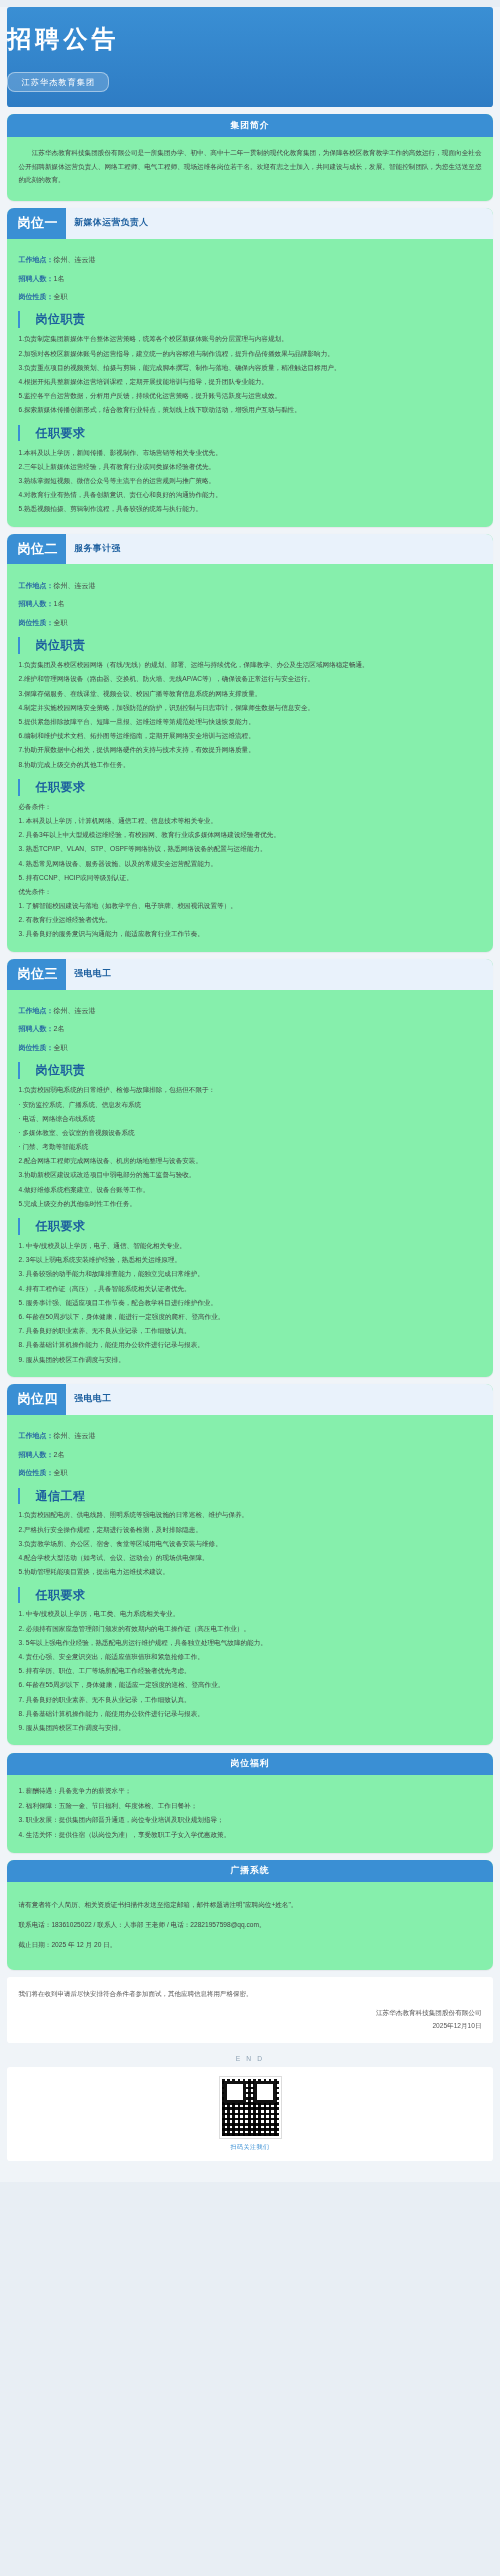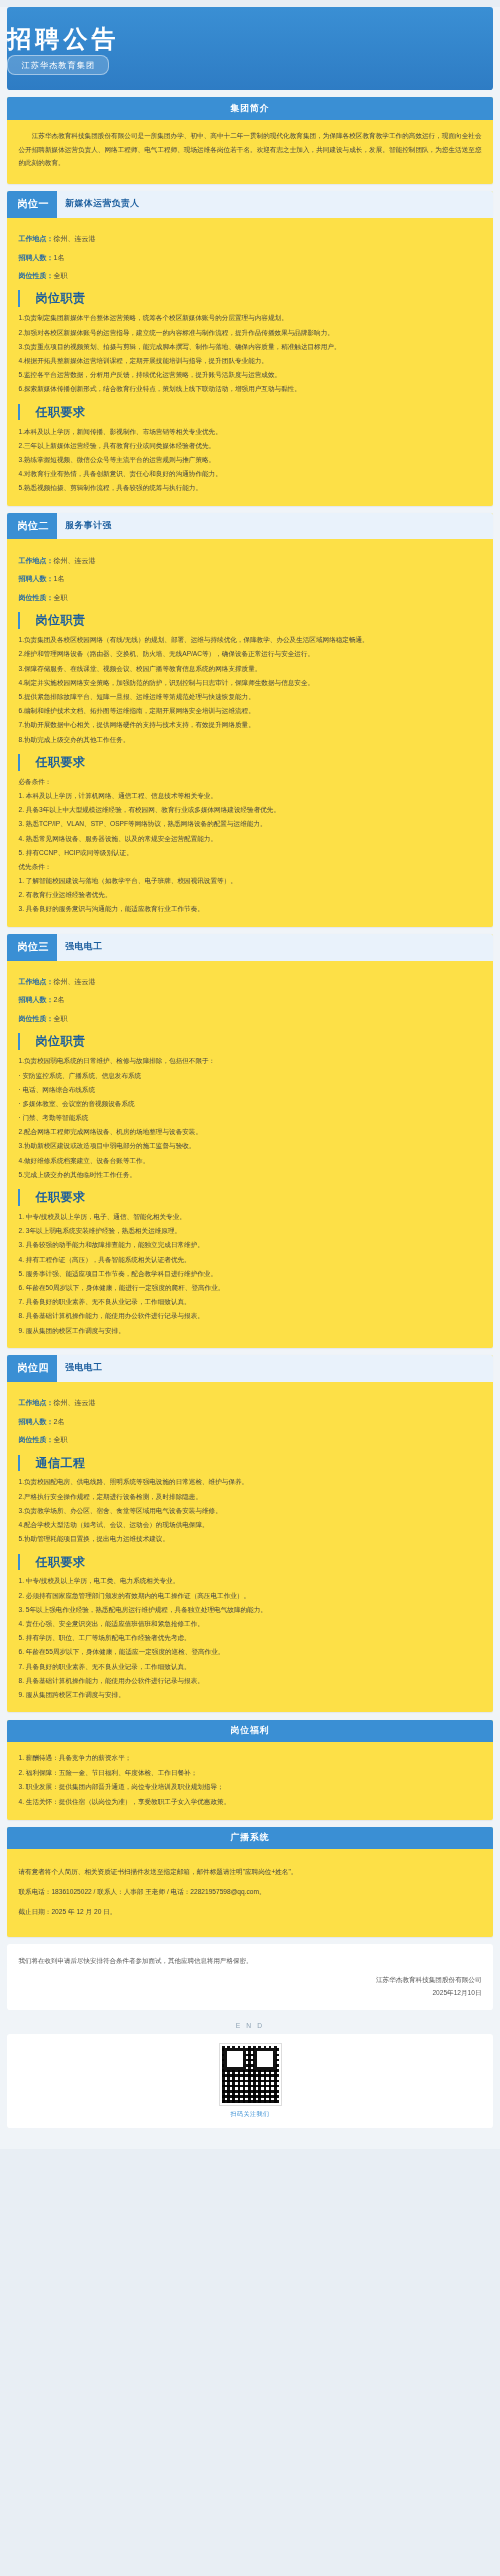--- a/index.html
+++ b/index.html
@@ -34,7 +34,7 @@
   }
   .banner-sub {
     display: inline-block;
-    margin-top: 2px;
+    margin-top: 19px;
     color: #ffffff;
     font-size: 8.2px;
     letter-spacing: 1px;

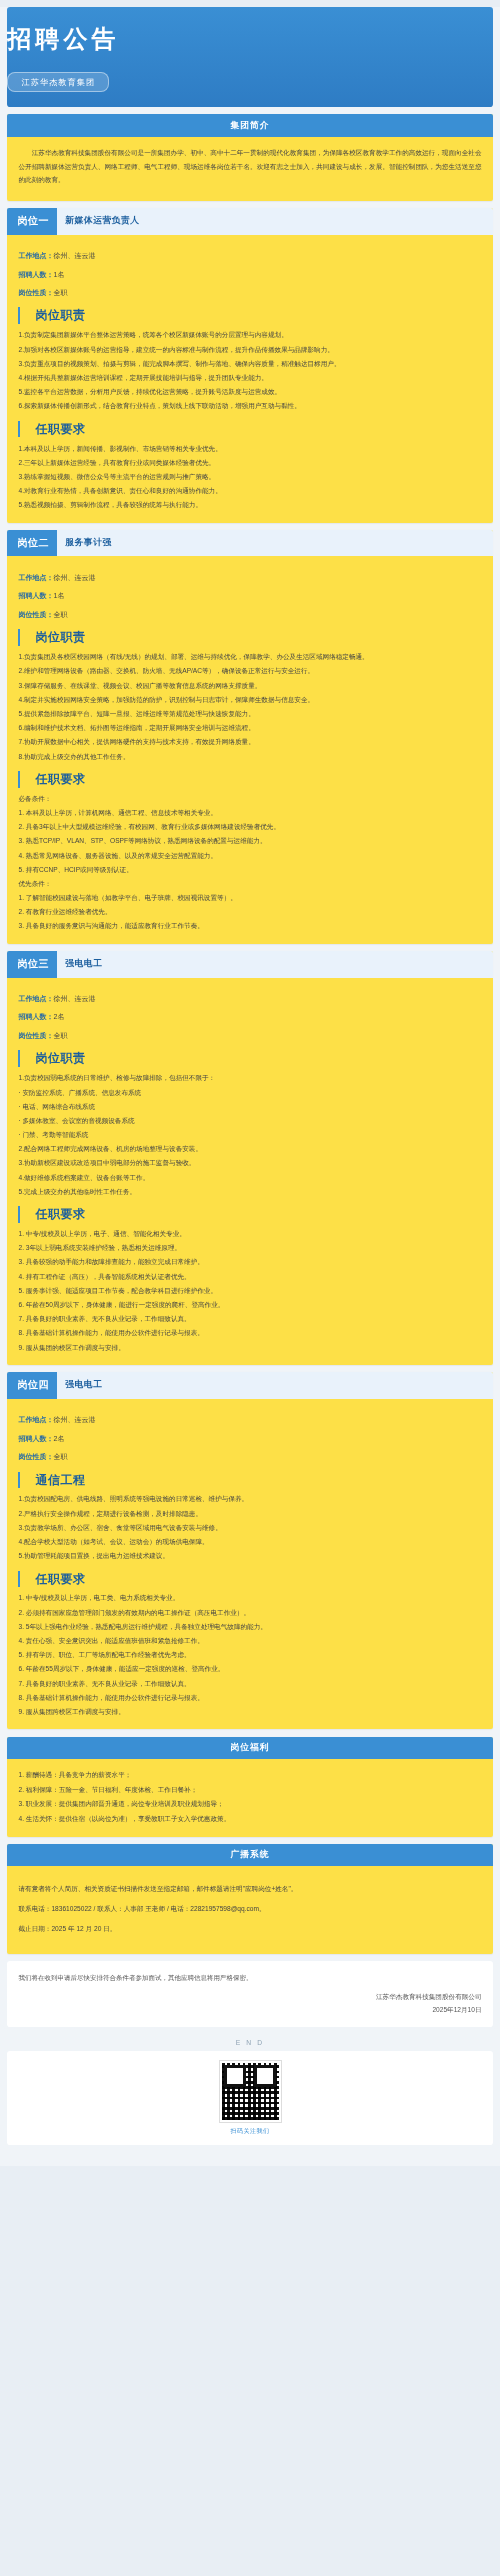--- a/index.html
+++ b/index.html
@@ -45,9 +45,9 @@
   }
   
   .card {
-    background: #fde047;
+    background: #86efac;
     margin: 7.2px;
-    border-radius: 2px;
+    border-radius: 7px;
     box-shadow: 0 0.5px 1px rgba(0,0,0,0.05);
     overflow: hidden;
   }

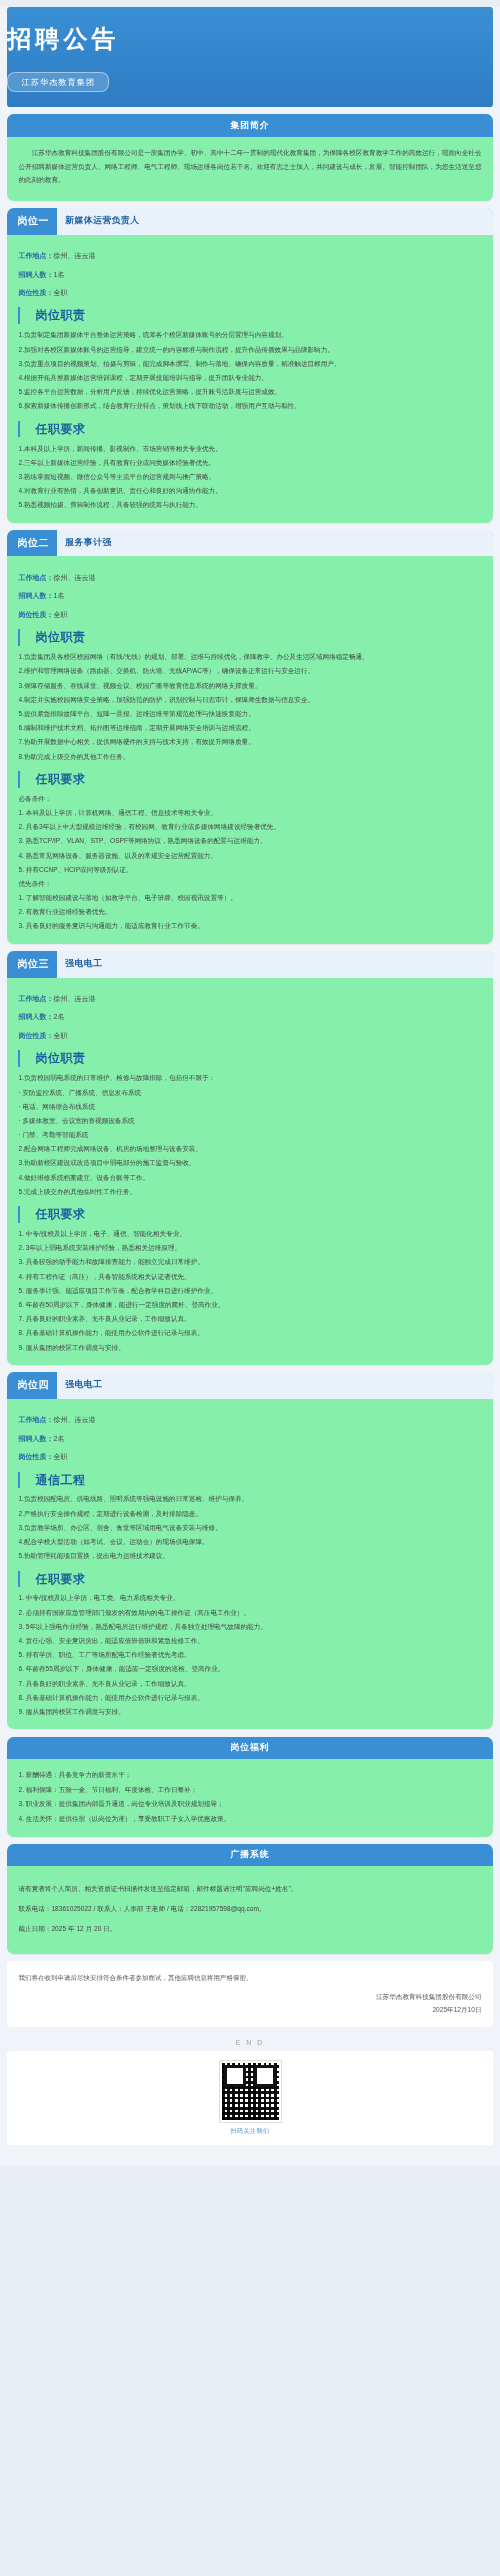--- a/index.html
+++ b/index.html
@@ -74,7 +74,7 @@
   .post-tag {
     background: #3a8fd4;
     color: #fff;
-    font-size: 10px;
+    font-size: 13px;
     font-weight: bold;
     letter-spacing: 0.5px;
     padding: 6.2px 8.2px;

